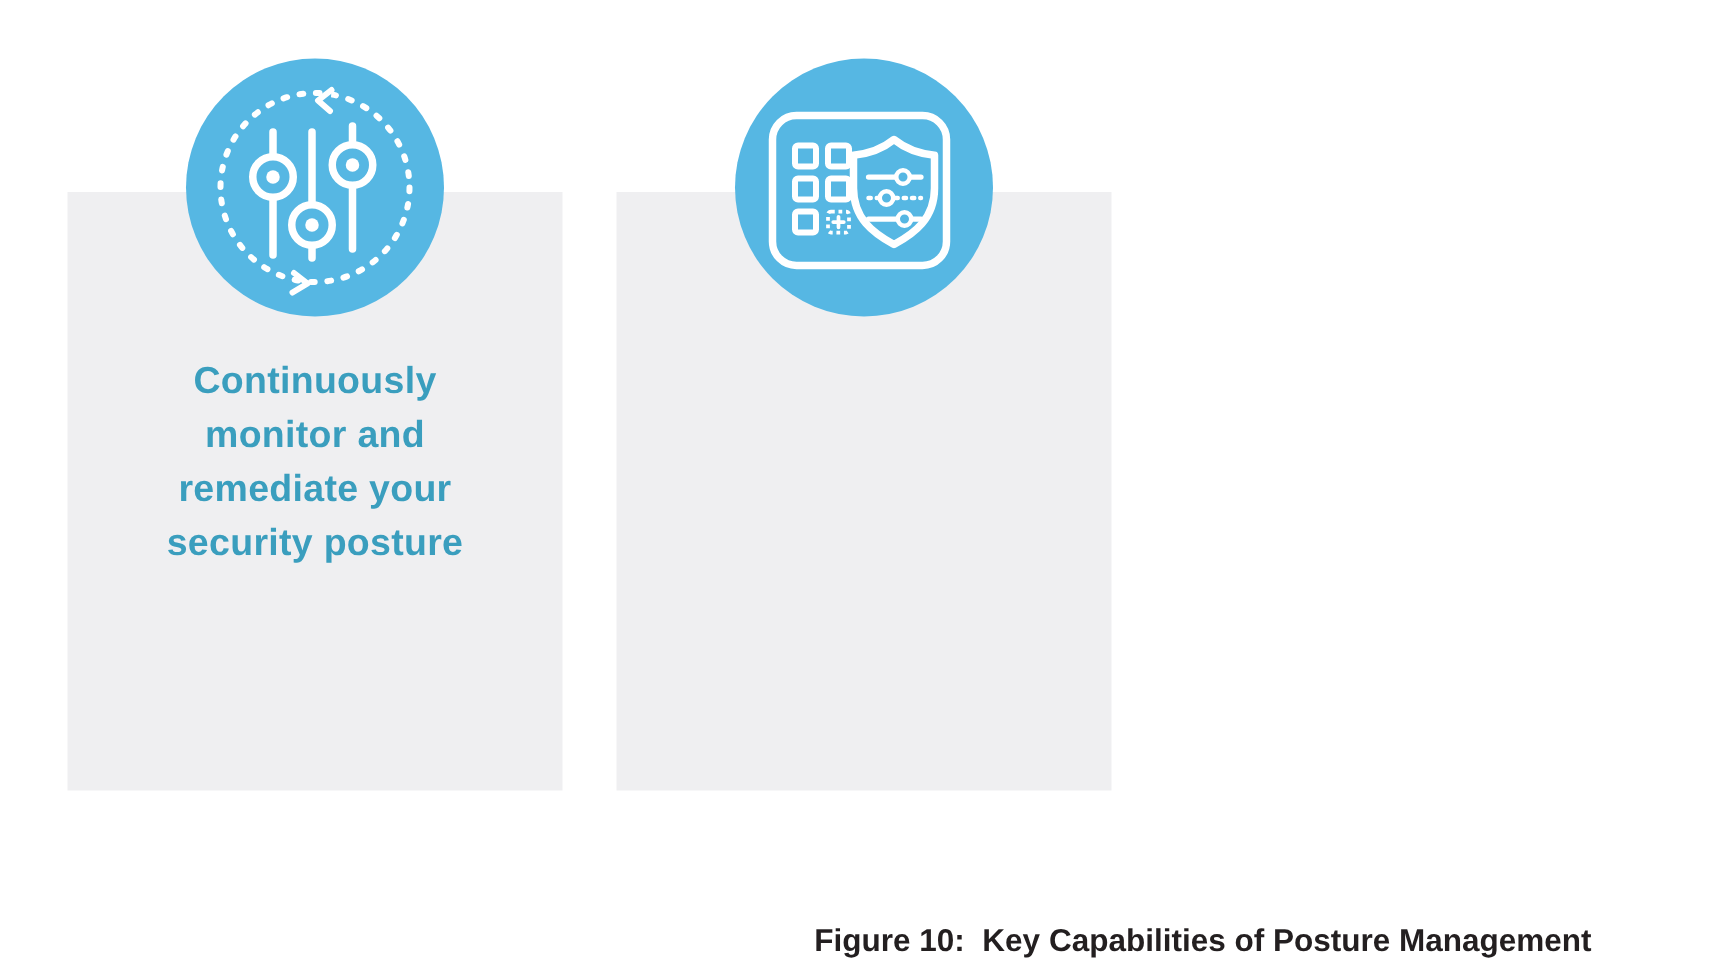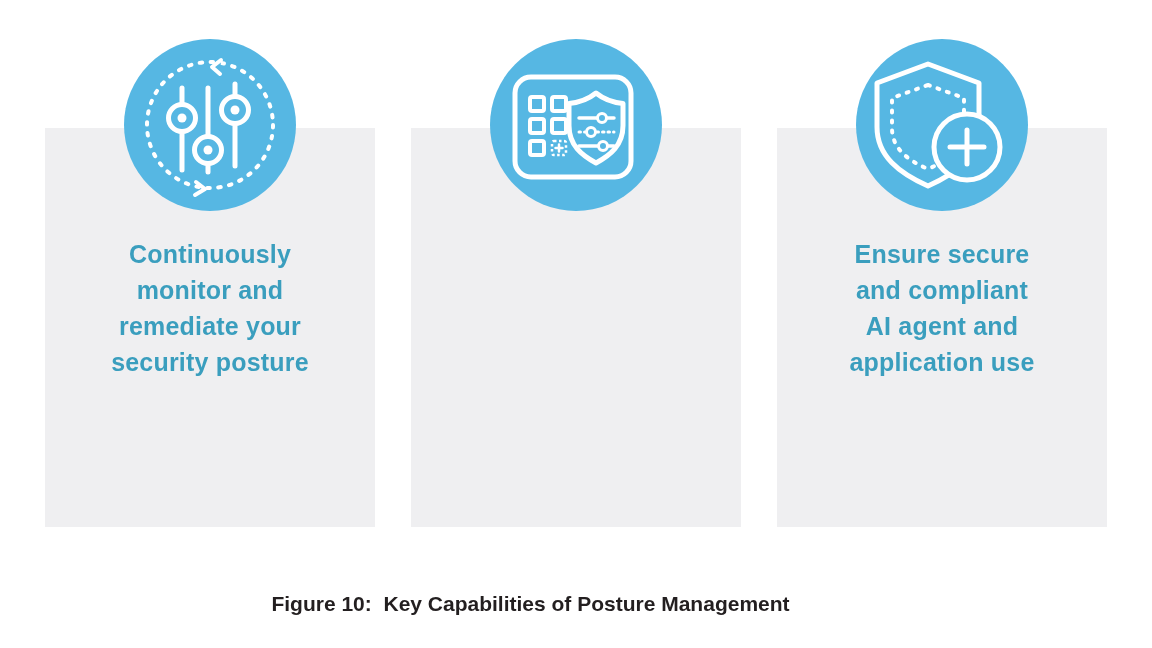--- a/index.html
+++ b/index.html
@@ -86,23 +86,6 @@
       </div>
     </div>
 
-    <div class="card">
-      <div class="icon-circle">
-        <svg viewBox="0 0 172 172" fill="none" stroke="#FFFFFF">
-
-          <path d="M72,25 L123,44 V88 C123,117 101,134 72,147 C43,134 21,117 21,88 V44 Z" stroke-width="5" stroke-linejoin="round"></path>
-
-          <path d="M72,46 L108,59 V89 C108,109 93,121 72,130 C51,121 36,109 36,89 V59 Z" stroke-width="4" stroke-linecap="round" stroke-linejoin="round" stroke-dasharray="2 8"></path>
-
-          <circle cx="111" cy="108" r="33" stroke-width="5" class="blue-fill"></circle>
-          <path d="M111,91 V125 M94,108 H128" stroke-width="5" stroke-linecap="round"></path>
-        </svg>
-      </div>
-      <div class="card-text">Ensure secure
-and compliant
-AI agent and
-application use</div>
-    </div>
 
   </div>
 

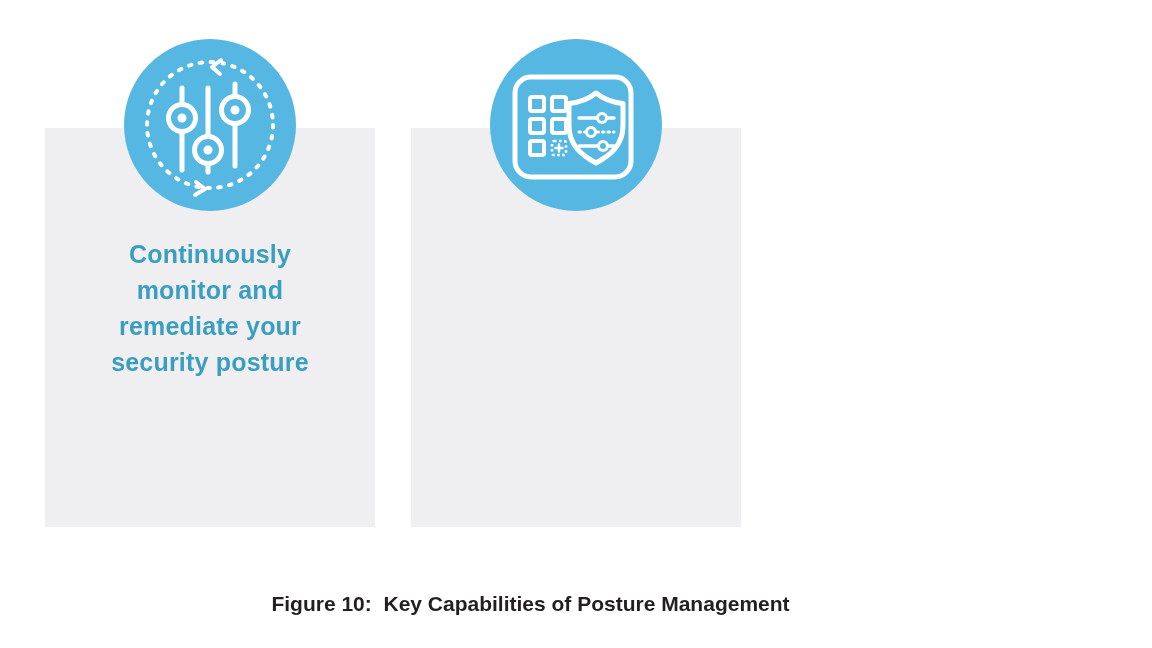--- a/index.html
+++ b/index.html
@@ -22,7 +22,7 @@
   .card-text{margin-top:108px;padding:0 6px;text-align:center;white-space:pre-line;
     color:var(--card-text,#3A9EBE);font-size:25px;line-height:36px;font-weight:700;
     letter-spacing:0.2px;}
-  .caption{position:absolute;left:0;top:592px;width:1061px;text-align:center;
+  .caption{position:absolute;left:0;top:616px;width:1061px;text-align:right;
     color:var(--caption-text,#231F20);font-size:21px;font-weight:700;white-space:pre;}
 </style>
 </head>

